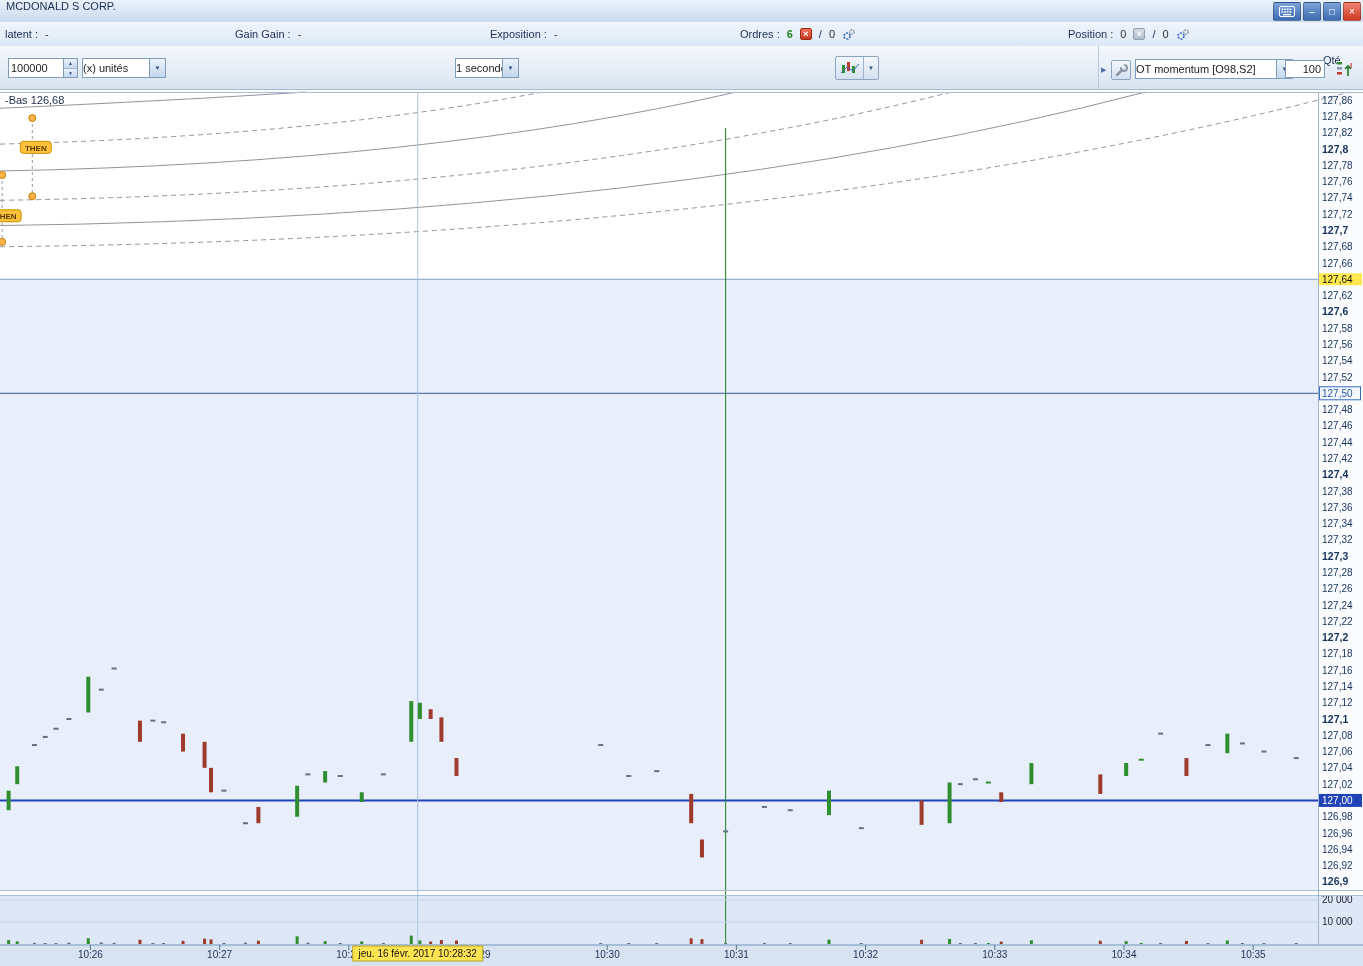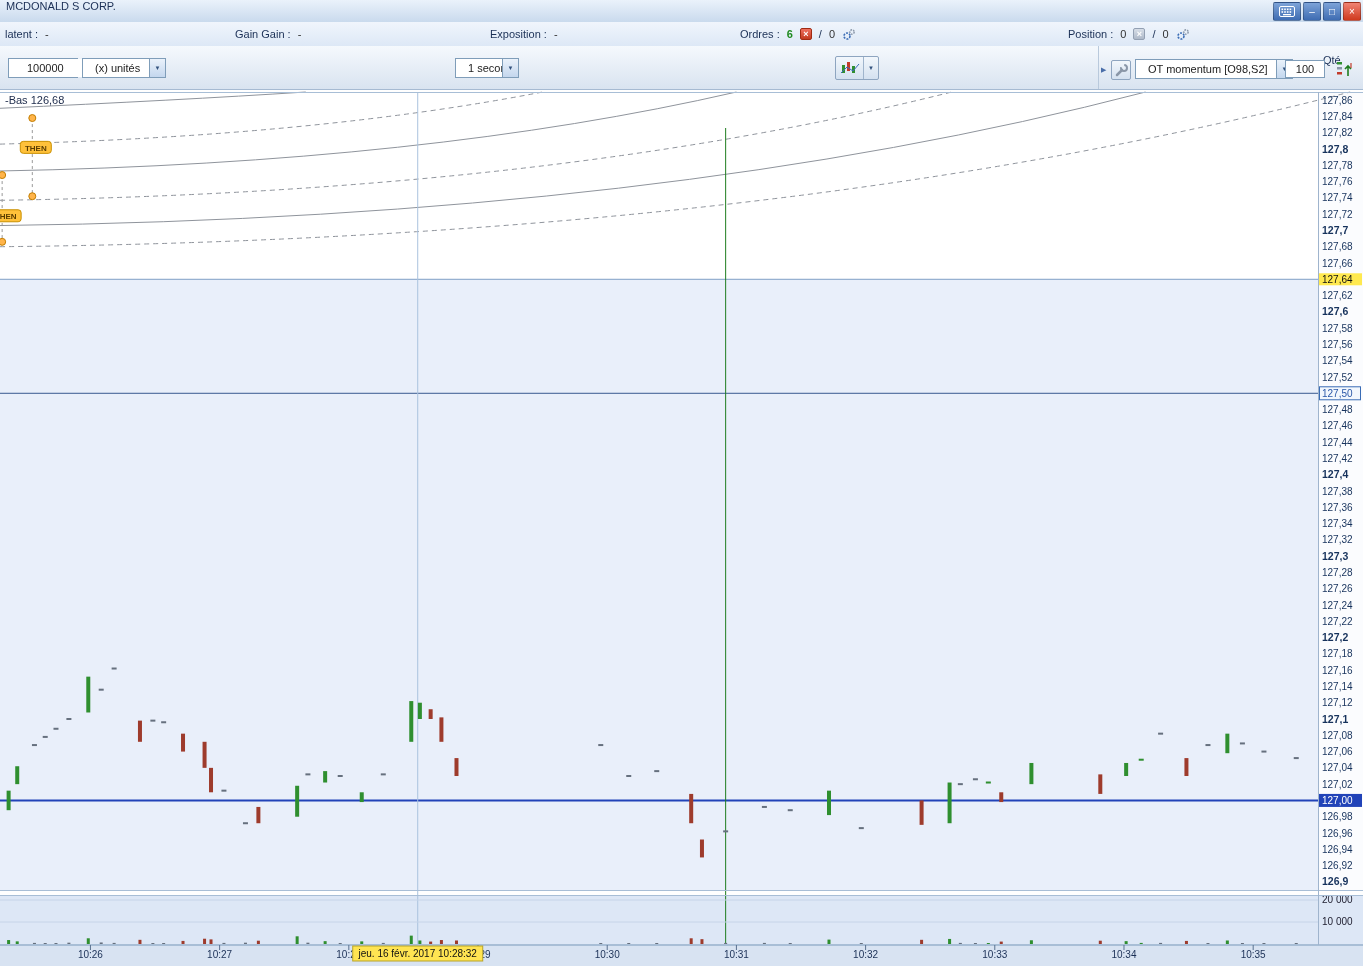--- a/index.html
+++ b/index.html
@@ -32,7 +32,7 @@
     background:linear-gradient(#f5f9fd,#d9e3f0);border-bottom:1px solid #a6bad2;box-sizing:border-box}
   .spinner{position:absolute;left:8px;top:12px;width:70px;height:20px;display:flex;
     border:1px solid #7f9db9;background:#fff;box-sizing:border-box}
-  .spinner input{border:0;width:50px;font-size:11px;padding:0 18px;font-family:inherit;outline:none;color:#222}
+  .spinner input{border:0;width:50px;font-size:11px;padding:0 2px;font-family:inherit;outline:none;color:#222}
   .spin-col{width:15px;display:flex;flex-direction:column;border-left:1px solid #7f9db9}
   .spin-btn{flex:1;font-size:5px;color:#33527e;background:linear-gradient(#eaf2fb,#c4d7ee);
     display:flex;align-items:center;justify-content:center}

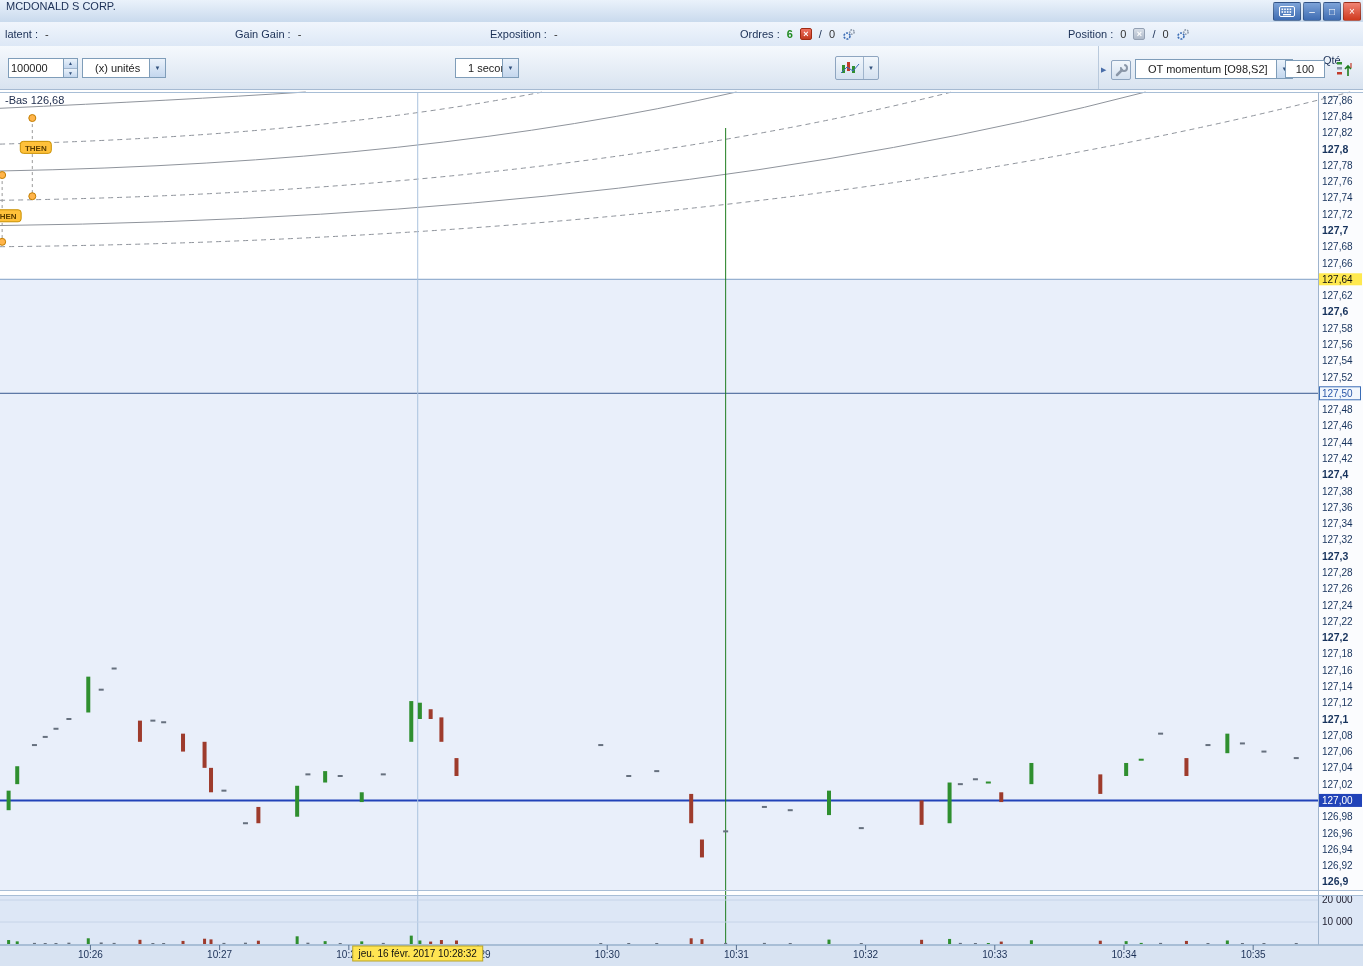--- a/index.html
+++ b/index.html
@@ -39,7 +39,7 @@
   .spin-btn + .spin-btn{border-top:1px solid #9fb4cc}
   .select{position:absolute;height:20px;display:flex;align-items:center;background:#fff;
     border:1px solid #7f9db9;font-size:11px;color:#222;box-sizing:border-box}
-  .select .lbl{padding:0 12px;white-space:nowrap;flex:1;overflow:hidden}
+  .select .lbl{padding:0 0;white-space:nowrap;flex:1;overflow:hidden}
   .dd-btn{width:15px;align-self:stretch;background:linear-gradient(#eaf2fb,#c4d7ee);
     border-left:1px solid #7f9db9;color:#33527e;font-size:6px;
     display:flex;align-items:center;justify-content:center}

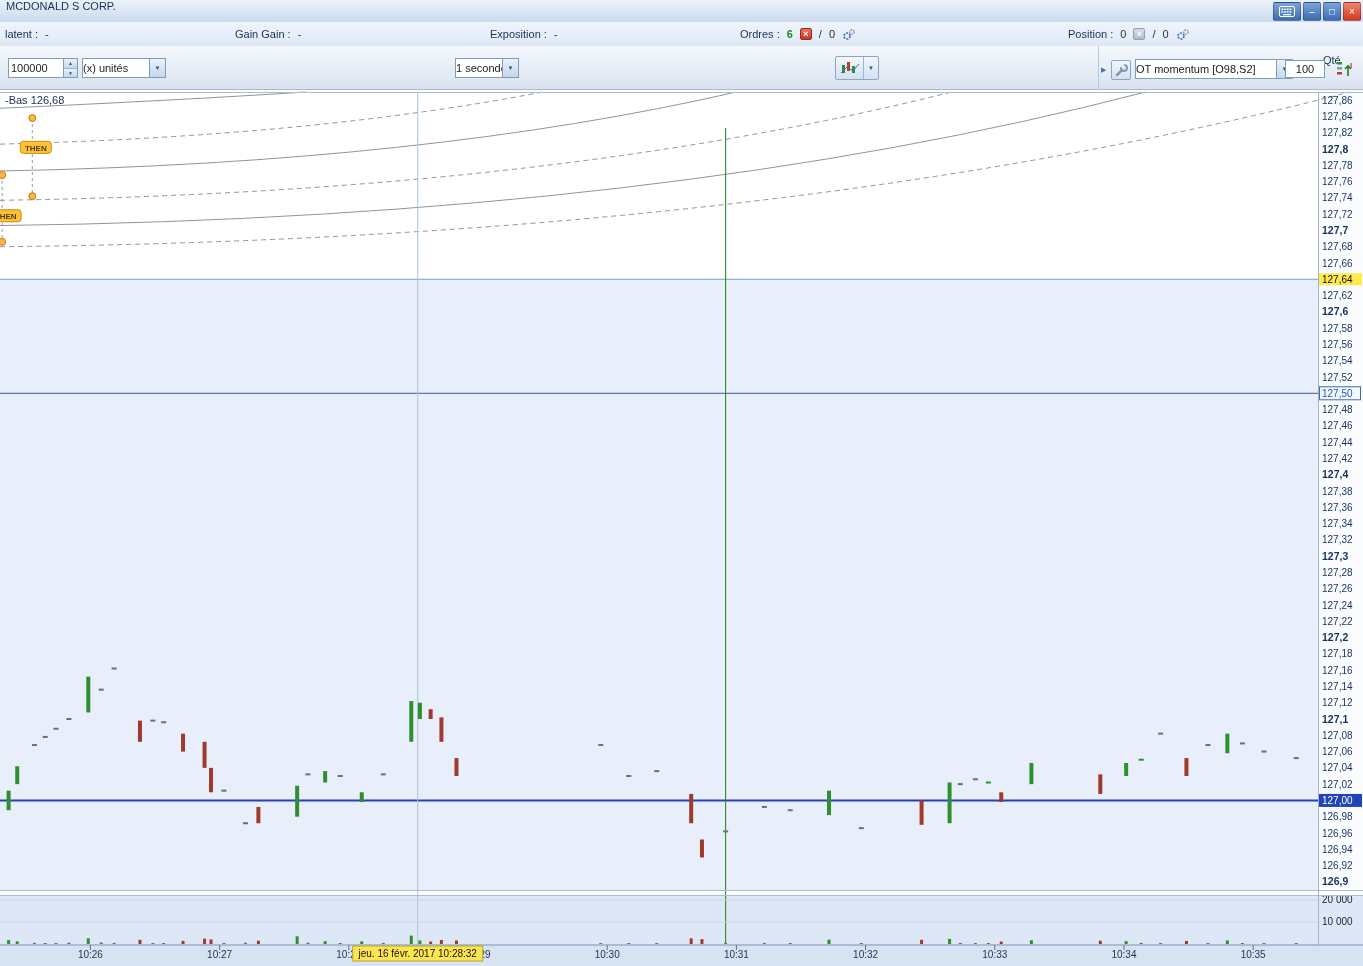--- a/index.html
+++ b/index.html
@@ -55,7 +55,7 @@
     display:flex;align-items:center;justify-content:center;box-sizing:border-box}
   .qty-label{position:absolute;left:224px;top:8px;font-size:11px;color:#1b3056}
   .qty-input{position:absolute;left:186px;top:14px;width:40px;height:18px;border:1px solid #7f9db9;
-    font-size:11px;text-align:center;padding:0 3px;box-sizing:border-box;font-family:inherit;outline:none;color:#222}
+    font-size:11px;text-align:right;padding:0 3px;box-sizing:border-box;font-family:inherit;outline:none;color:#222}
   .transfer-btn{position:absolute;left:234px;top:11px;width:24px;height:24px;
     display:flex;align-items:center;justify-content:center}
   

